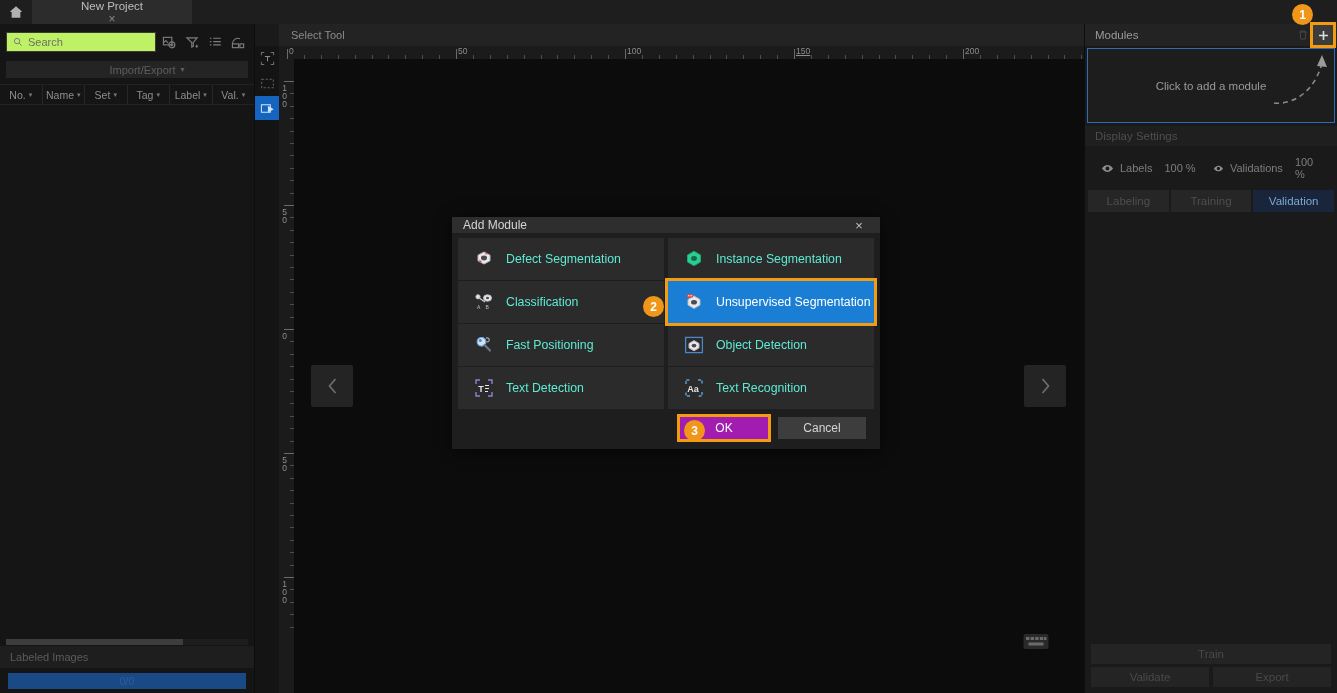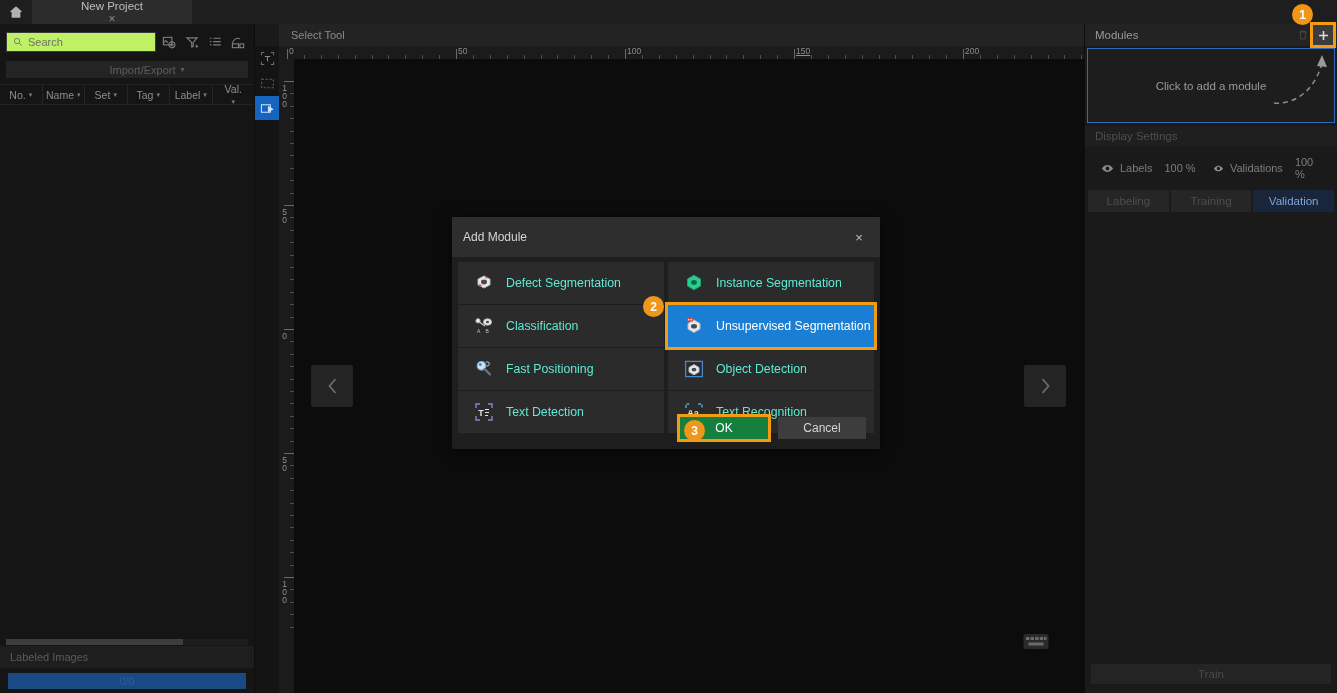--- a/index.html
+++ b/index.html
@@ -64,7 +64,7 @@
     flex:1; display:flex; align-items:center; justify-content:center; gap:3px;
     color:#8e8e8e; font-size:10.5px; border-right:1px solid #262626; cursor:pointer;
   }
-  .colhdr .c:last-child { border-right:none;flex-direction:column; }
+  .colhdr .c:last-child { border-right:none; }
   .colhdr .c .car { font-size:7px; color:#7a7a7a; }
   .listarea { position:absolute; left:0; top:112px; right:0; bottom:64px; }
   .hscroll {

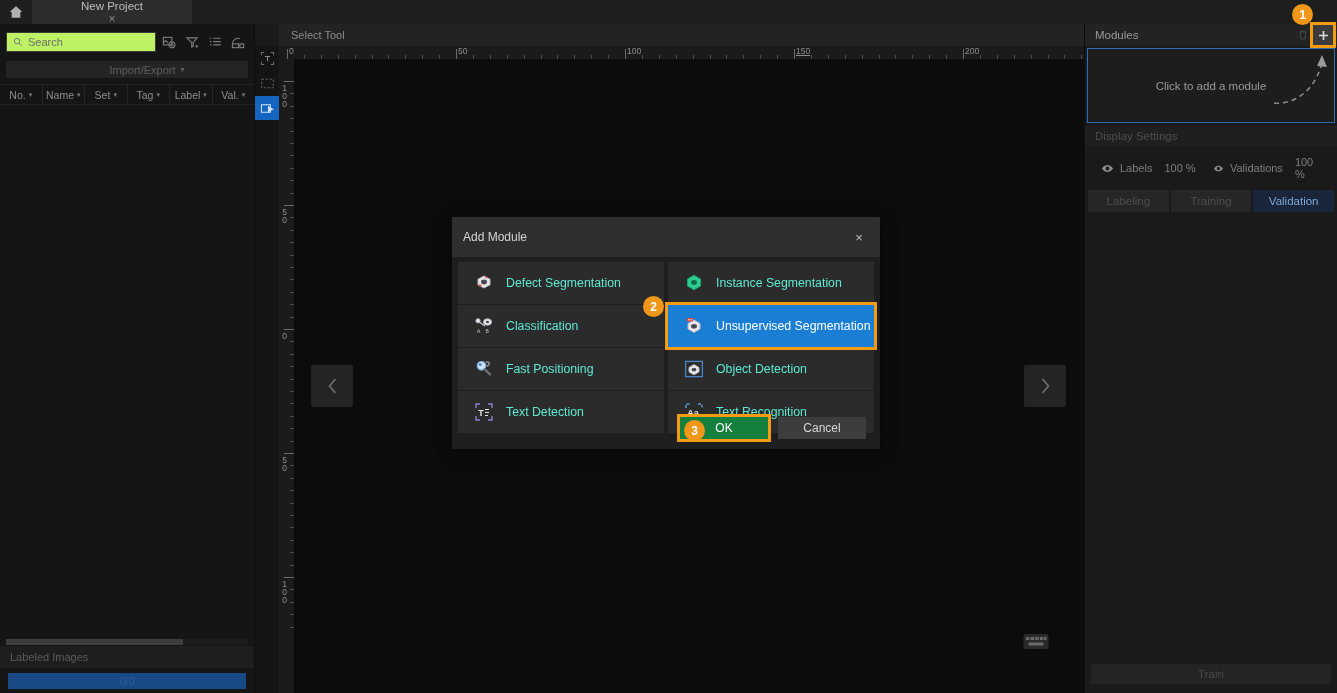--- a/index.html
+++ b/index.html
@@ -195,7 +195,7 @@
     background:#1e1e1e; box-shadow:0 2px 14px rgba(0,0,0,.6);
   }
   .dlg-title {
-    height:40px; background:#2e2e2e; display:flex; align-items:center;
+    height:16px; background:#2e2e2e; display:flex; align-items:center;
     padding:0 12px 0 11px; color:#d5d5d5; font-size:12px;
   }
   .dlg-title .t { flex:1; }

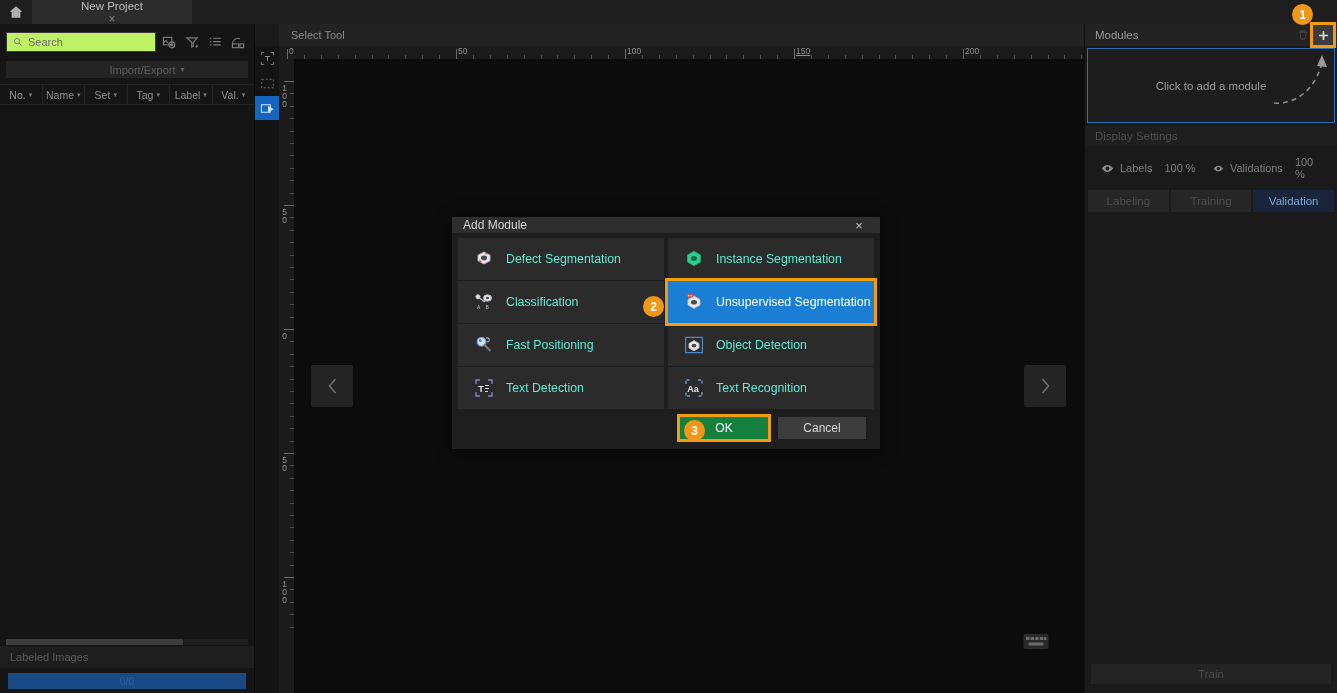--- a/index.html
+++ b/index.html
@@ -219,7 +219,7 @@
     padding-right:14px;
   }
   .okbtn {
-    width:88px; height:22px; background:#15803d; color:#fff; font-size:12px;
+    width:88px; height:22px; background:#a21caf; color:#fff; font-size:12px;
     display:flex; align-items:center; justify-content:center;
     outline:3px solid #f39c12; cursor:pointer; position:relative;
   }

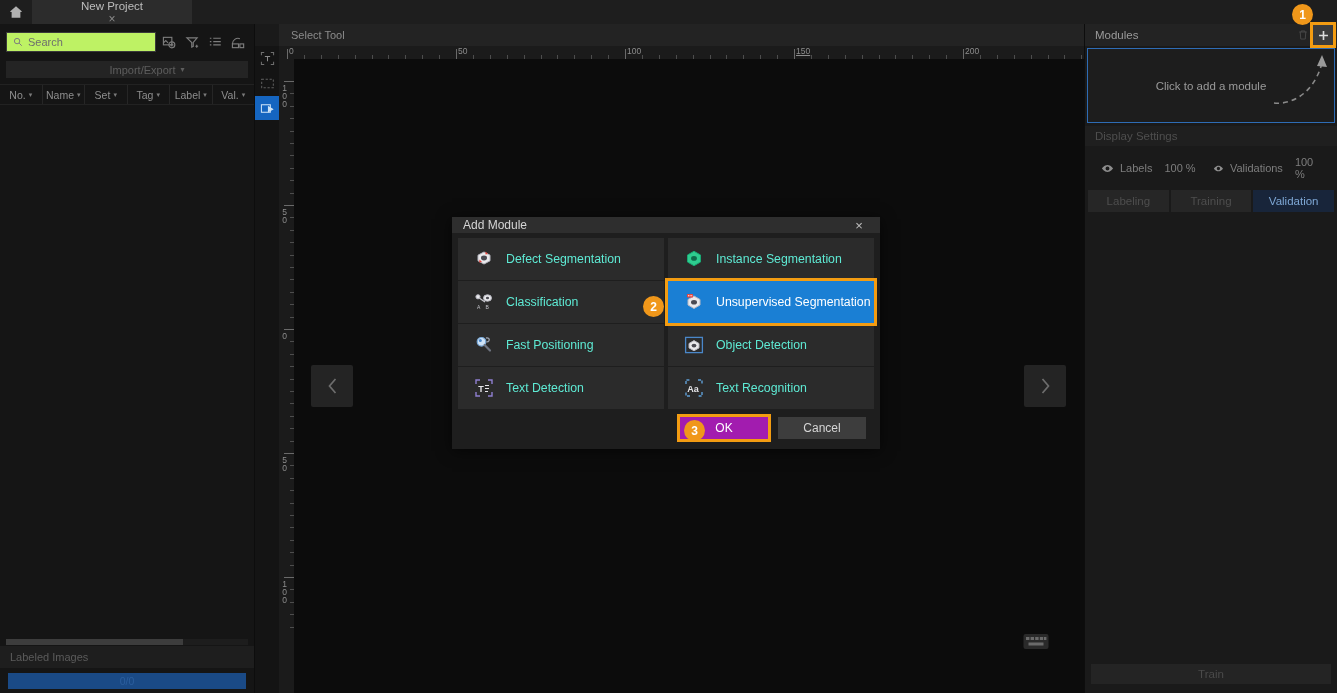--- a/index.html
+++ b/index.html
@@ -546,6 +546,10 @@
 
     <div class="actionarea">
       <div class="bigbtn">Train</div>
+      <div class="btnrow">
+        <div class="bigbtn">Validate</div>
+        <div class="bigbtn">Export</div>
+      </div>
     </div>
   </div>
 

